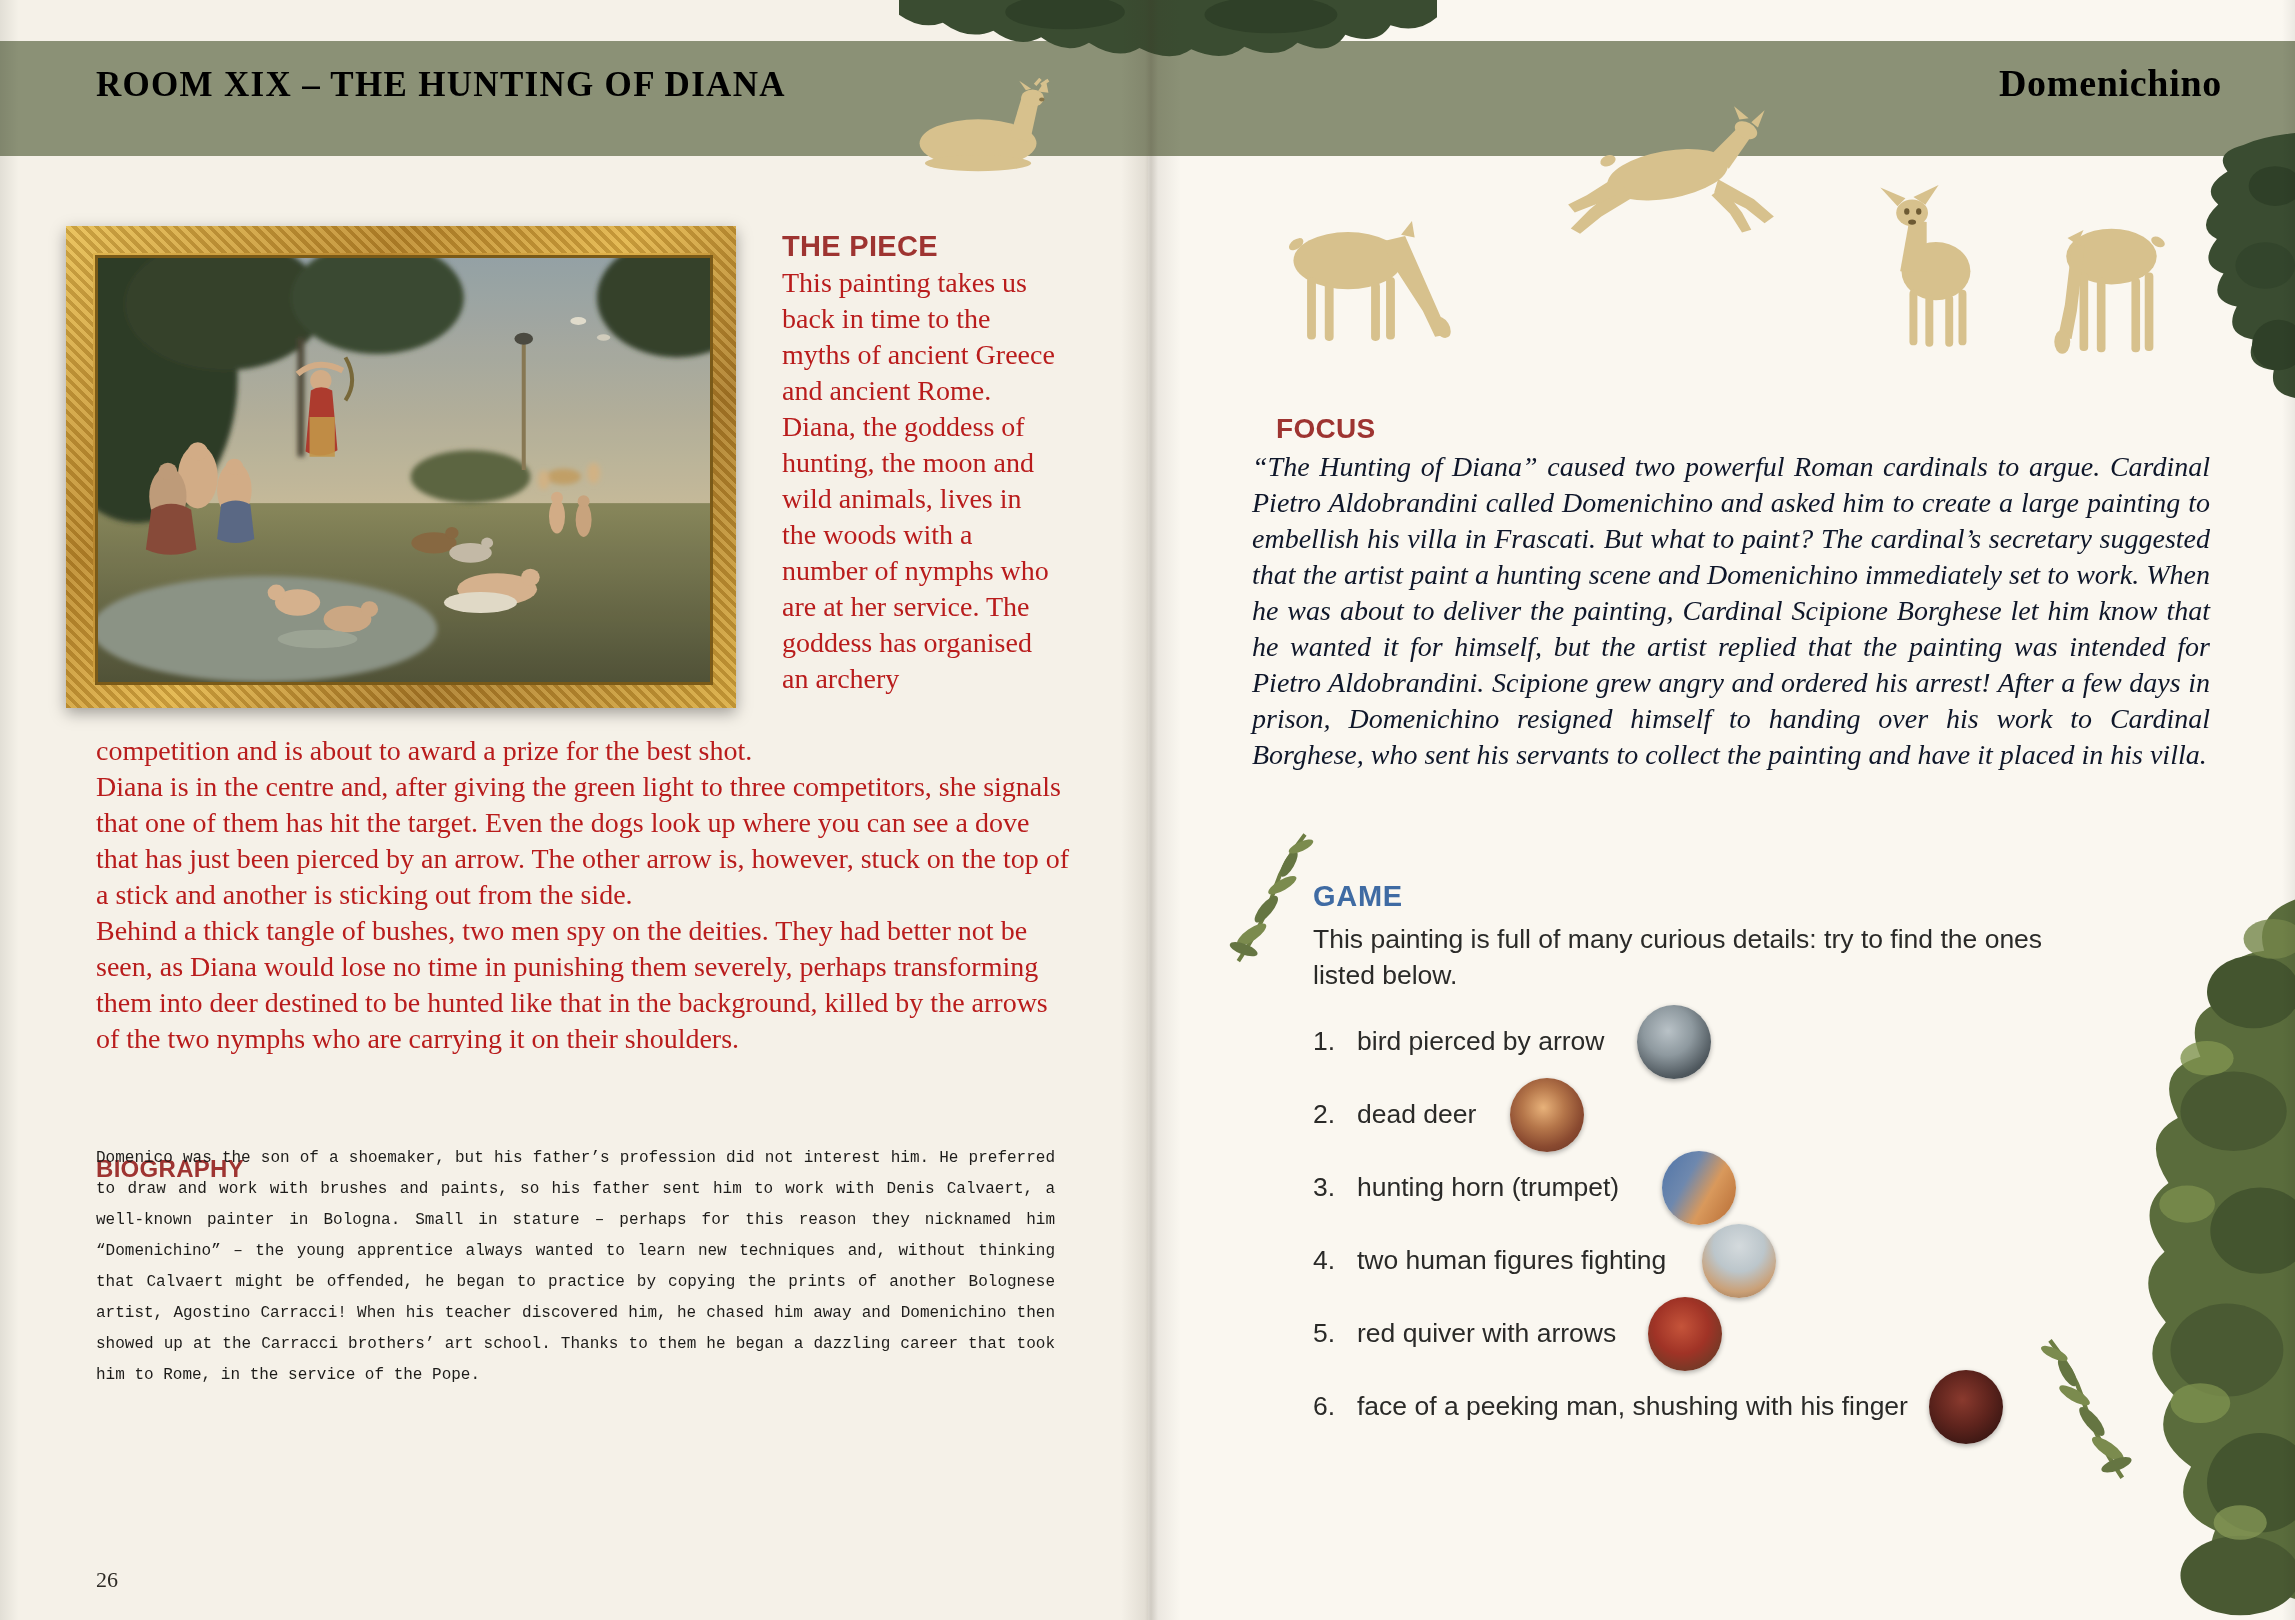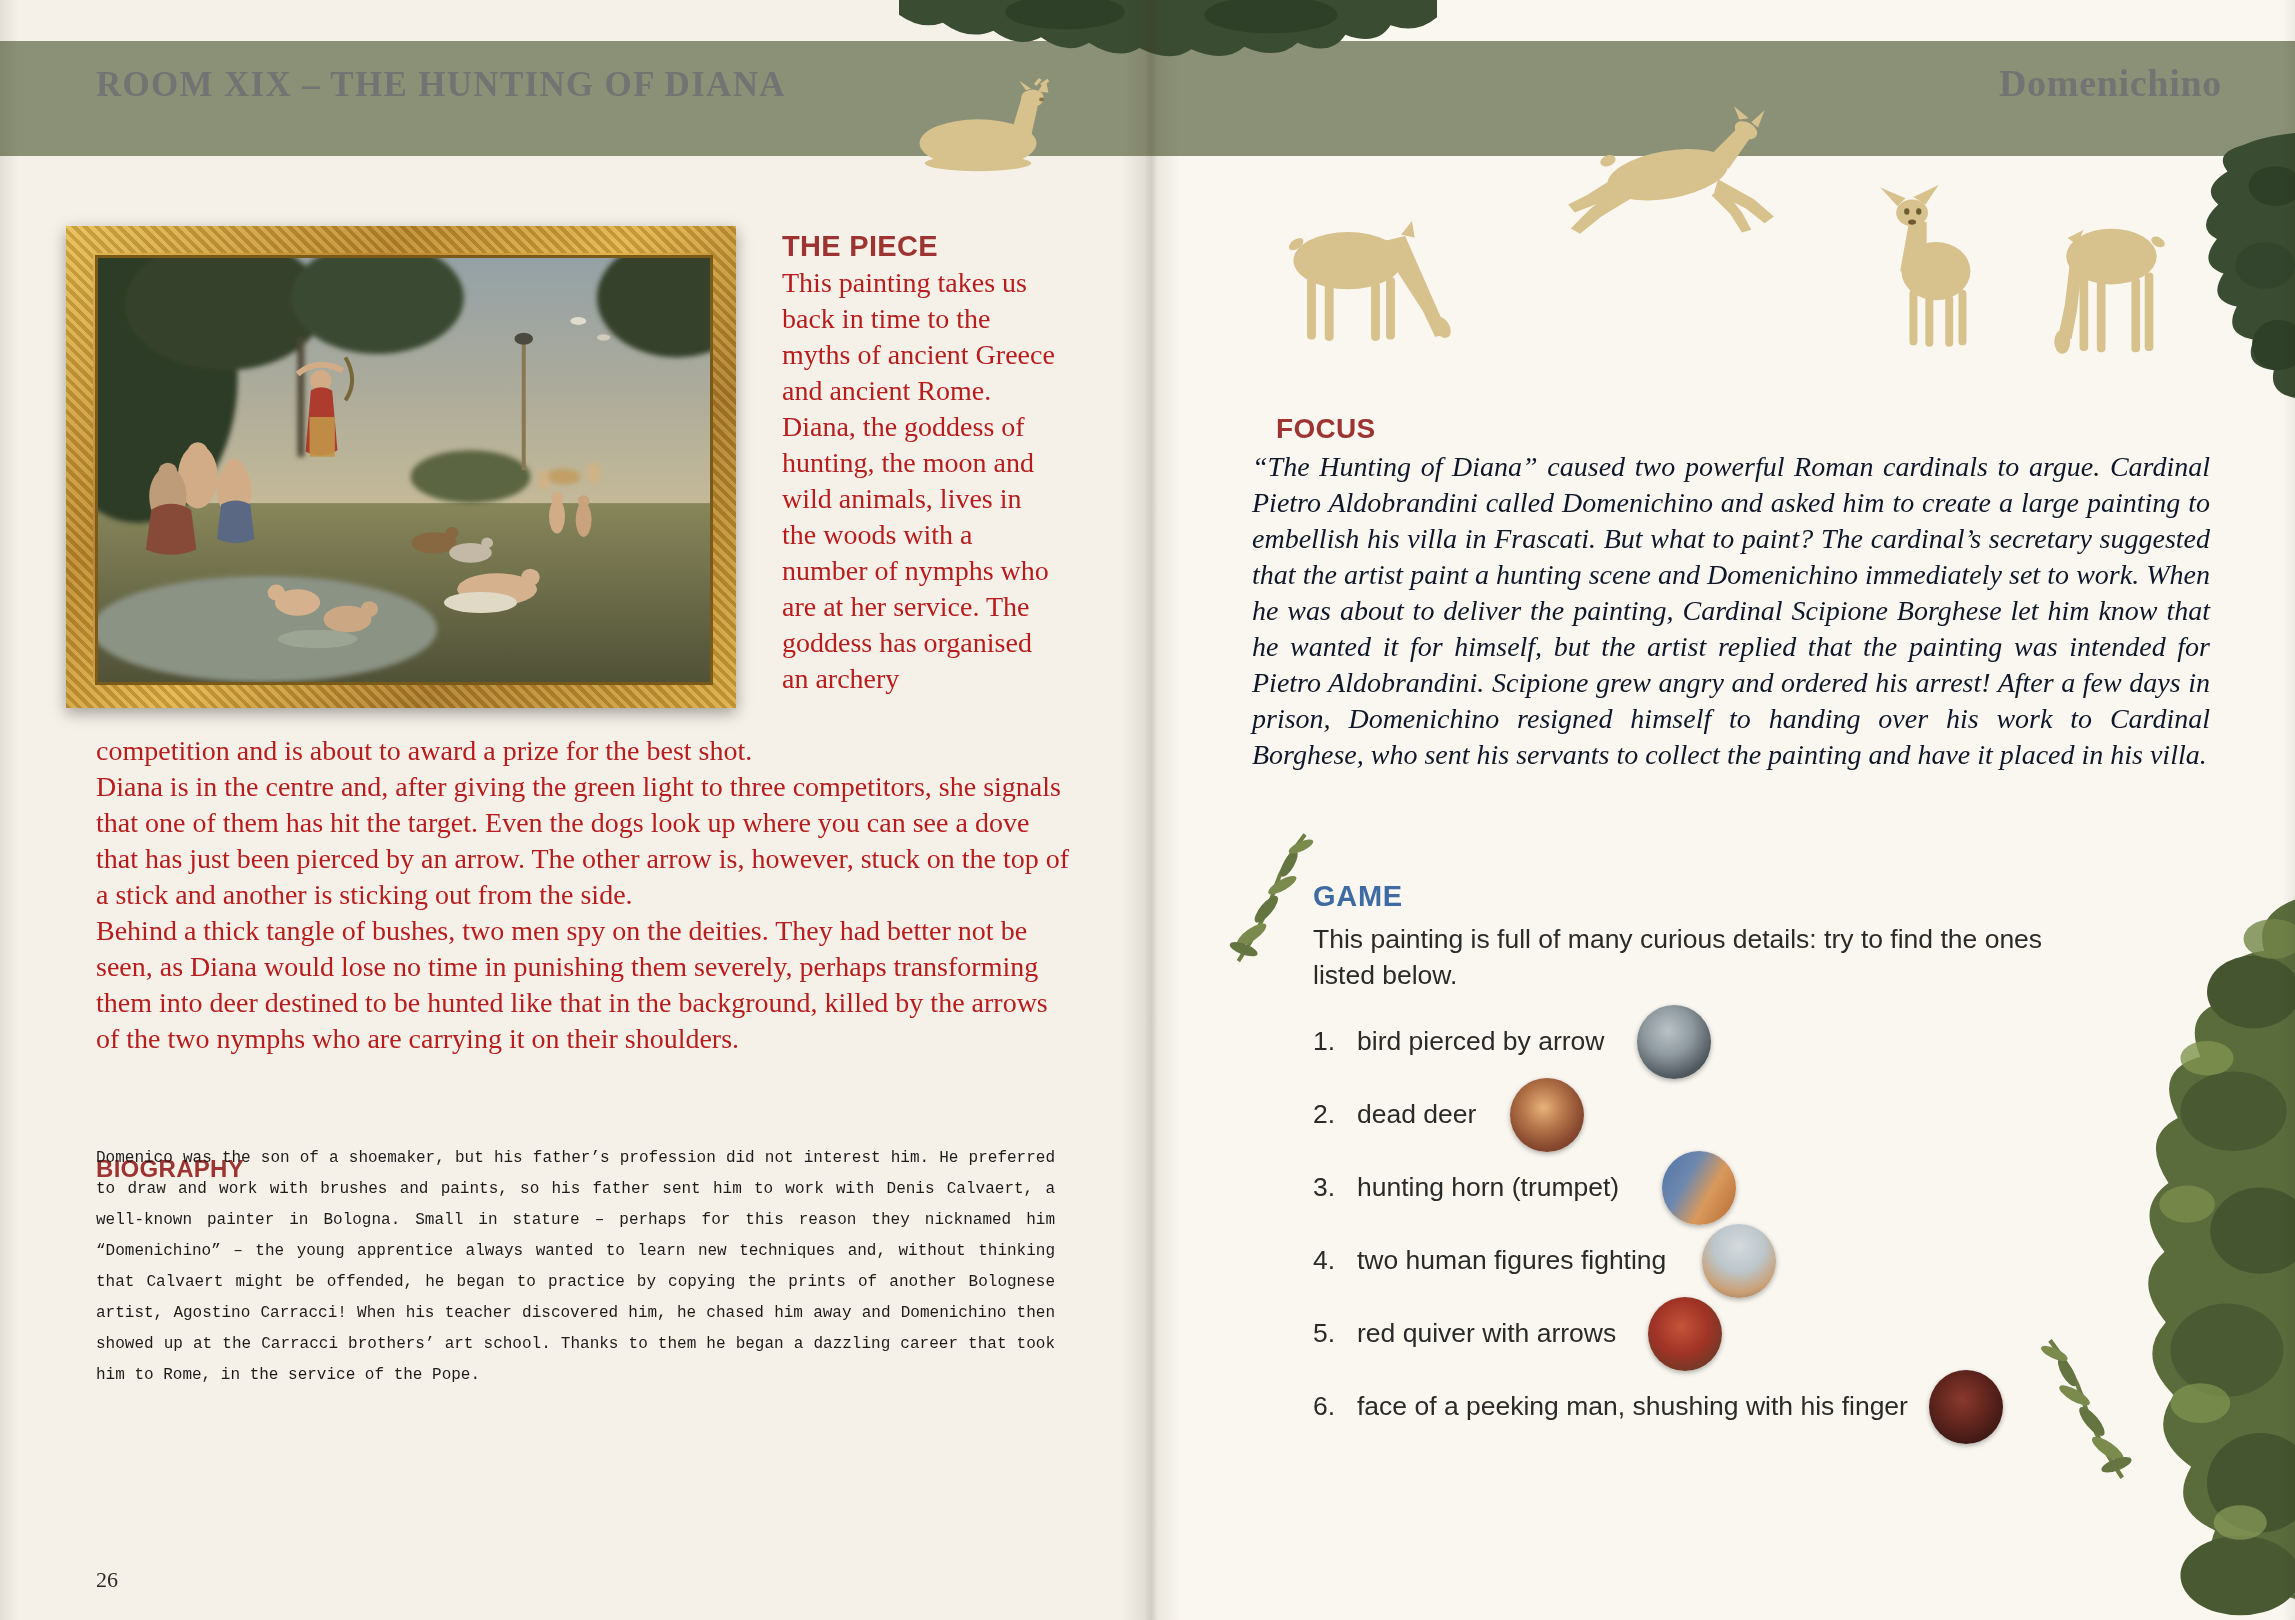--- a/index.html
+++ b/index.html
@@ -10,7 +10,7 @@
 
   
   .header-band{position:absolute;left:0;top:41px;width:2295px;height:115px;background:#8b9176;z-index:2;}
-  .header-title{position:absolute;z-index:3;color:#737373;font-weight:bold;}
+  .header-title{position:absolute;z-index:3;color:#000000;font-weight:bold;}
   .header-title.left{left:96px;top:65px;font-size:35px;letter-spacing:1.3px;}
   .header-title.right{right:73px;top:61px;font-size:38px;letter-spacing:0.7px;}
 

